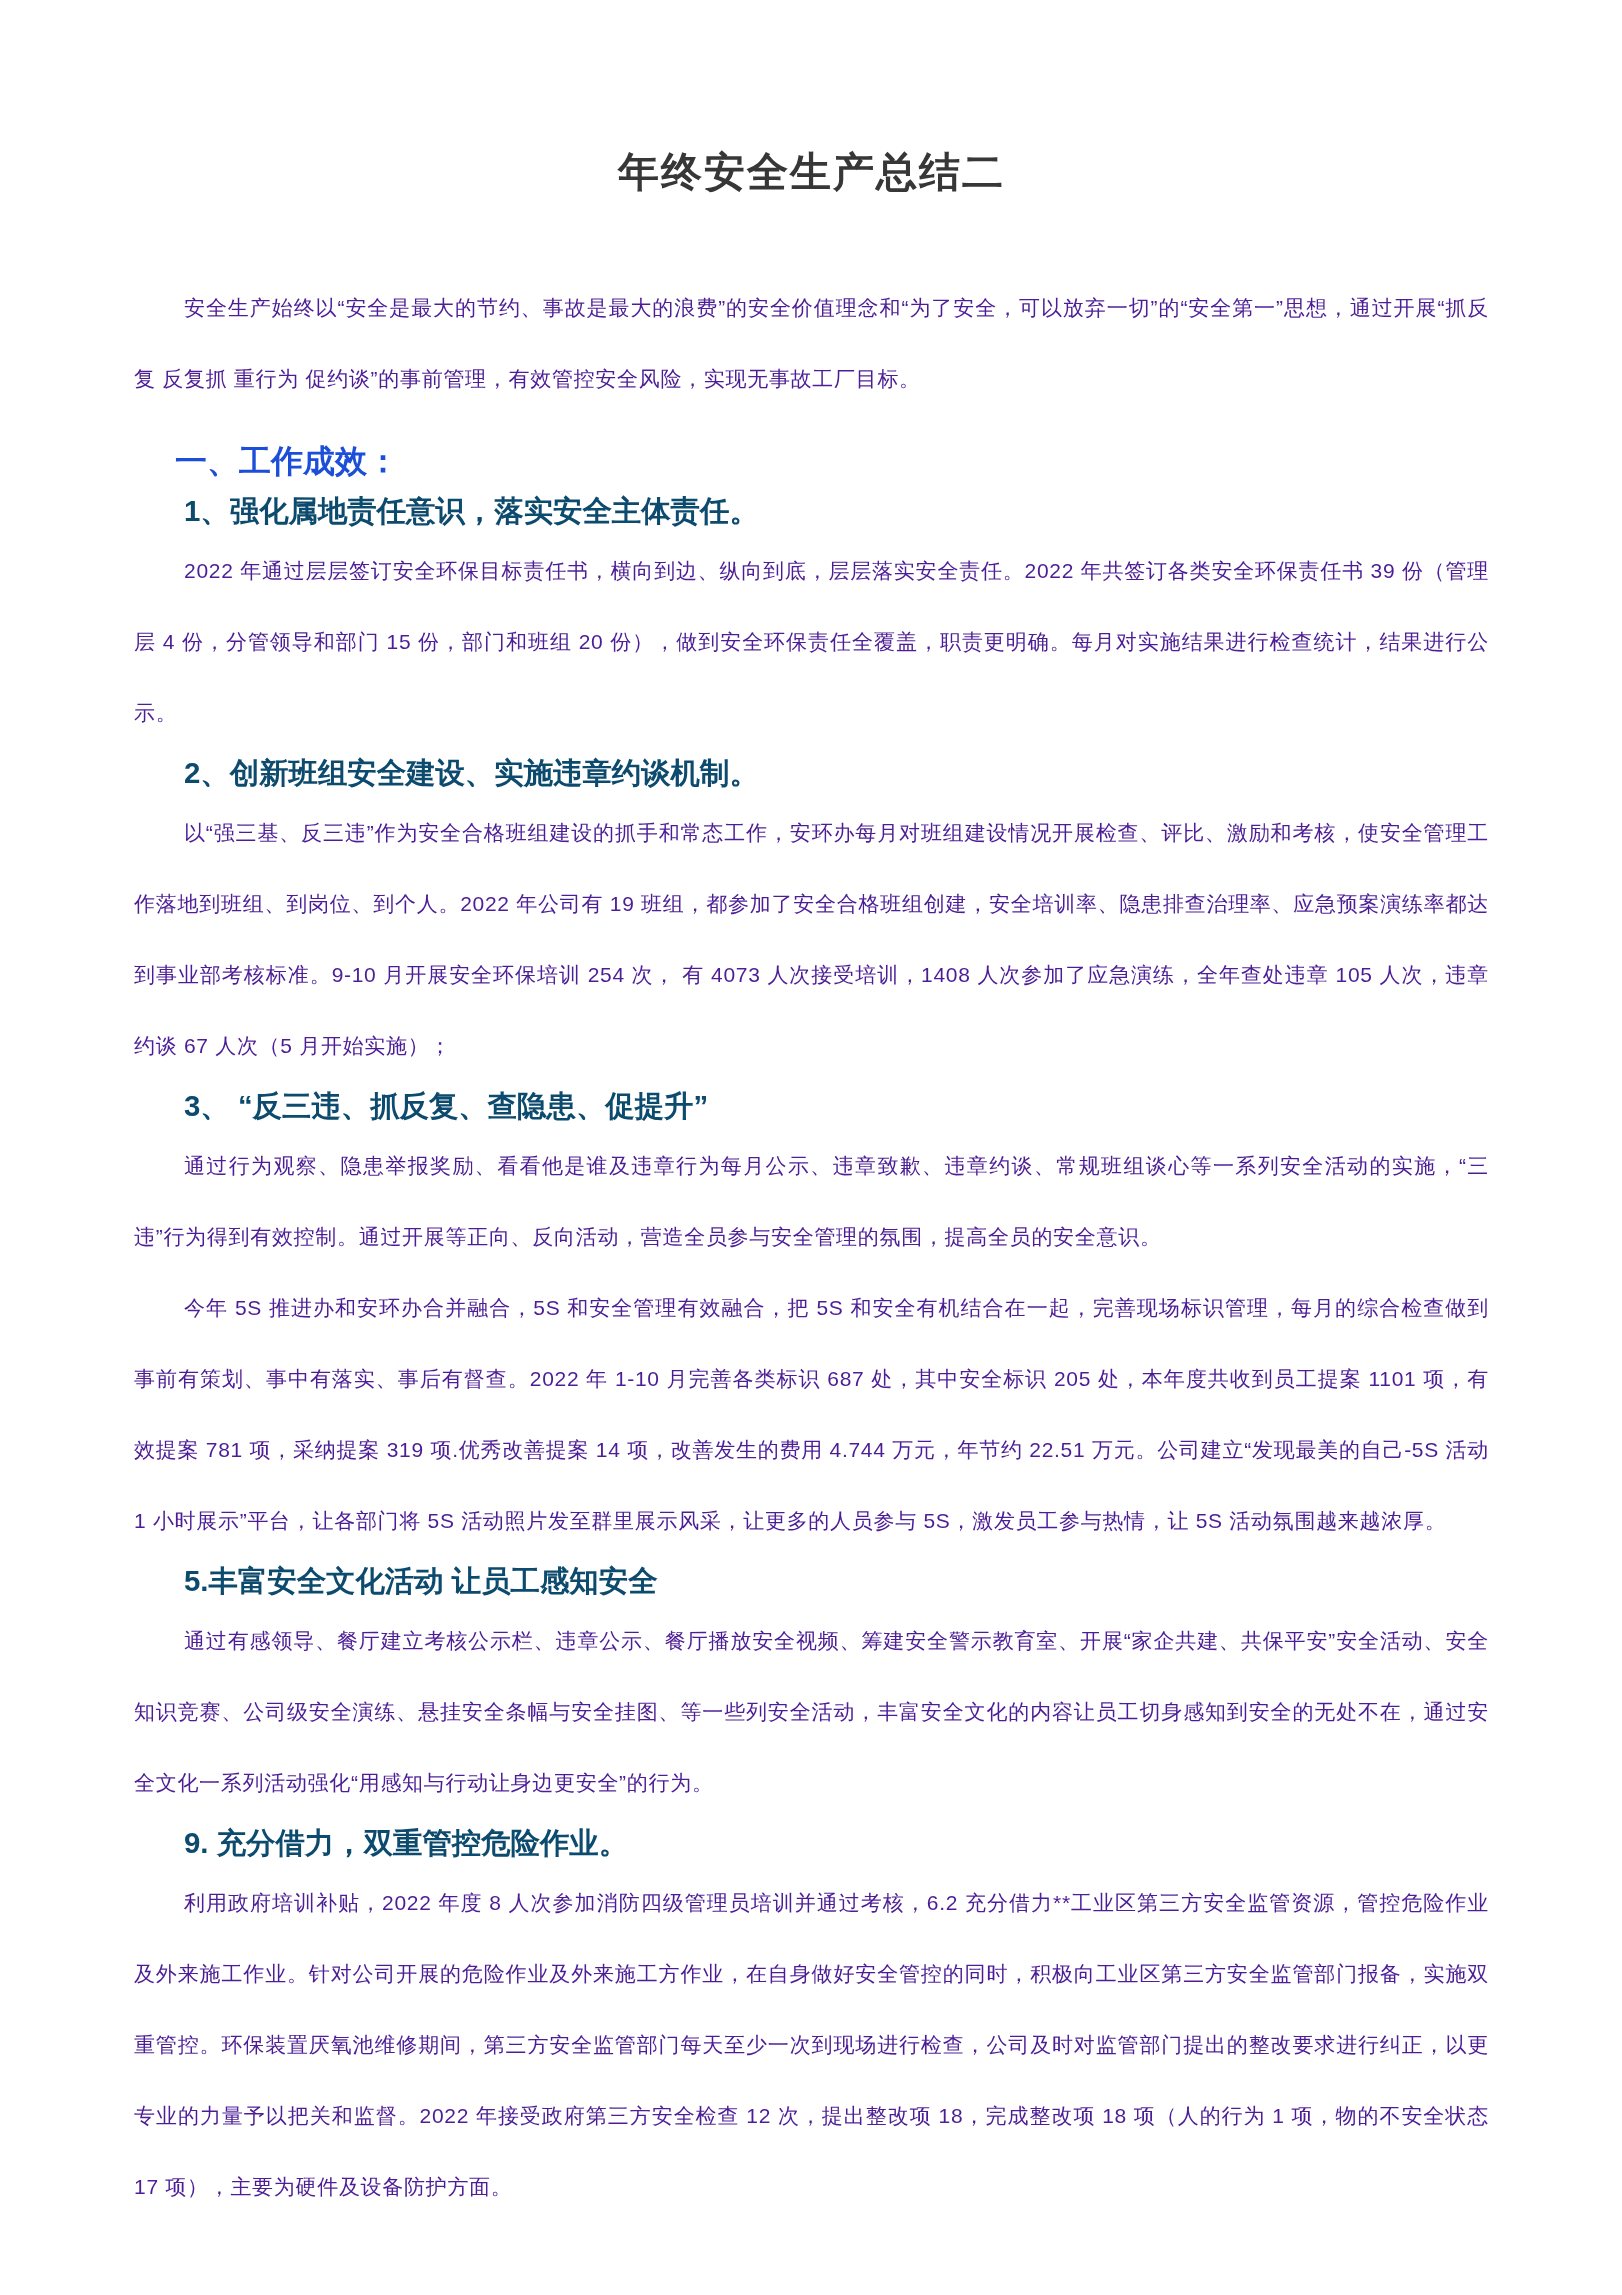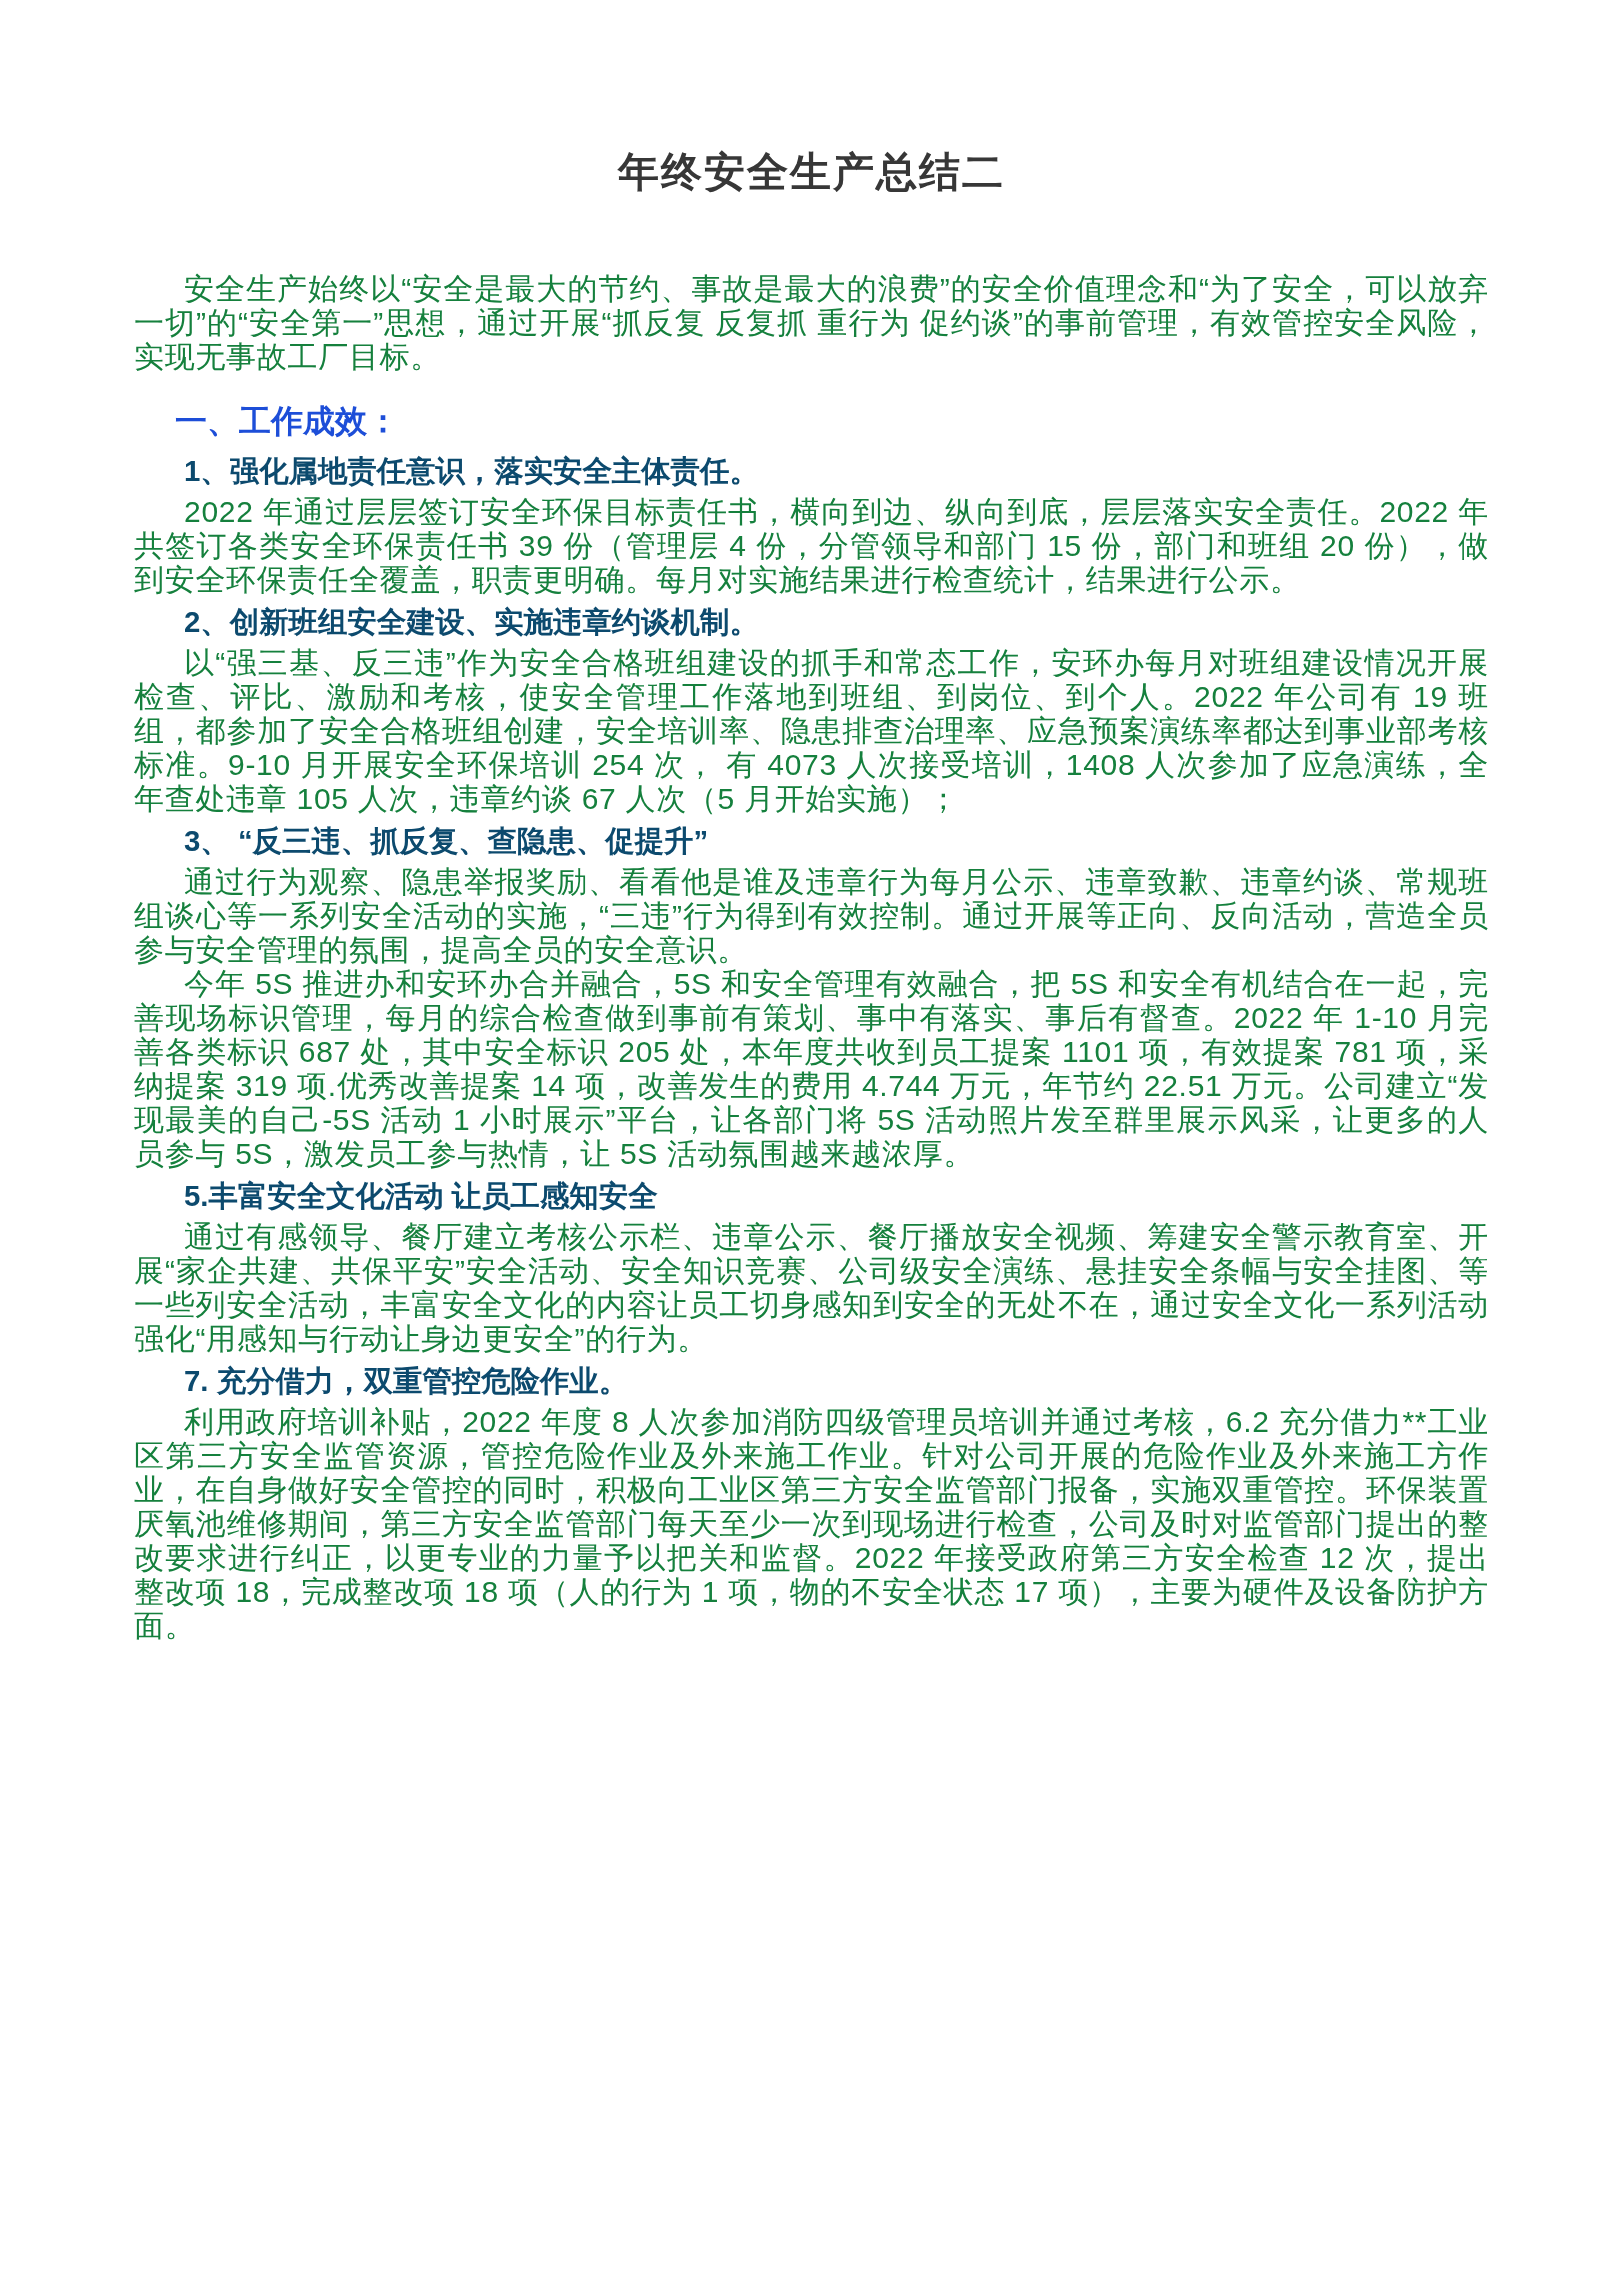--- a/index.html
+++ b/index.html
@@ -27,11 +27,11 @@
     margin-bottom: 73px;
   }
   .para {
-    font-size: 30px;
-    line-height: 34px;
+    font-size: 21px;
+    line-height: 71px;
     text-align: justify;
     text-indent: 50px;
-    color: #15803d;
+    color: #4c1d95;
     letter-spacing: 0.7px;
   }
   .h1 {

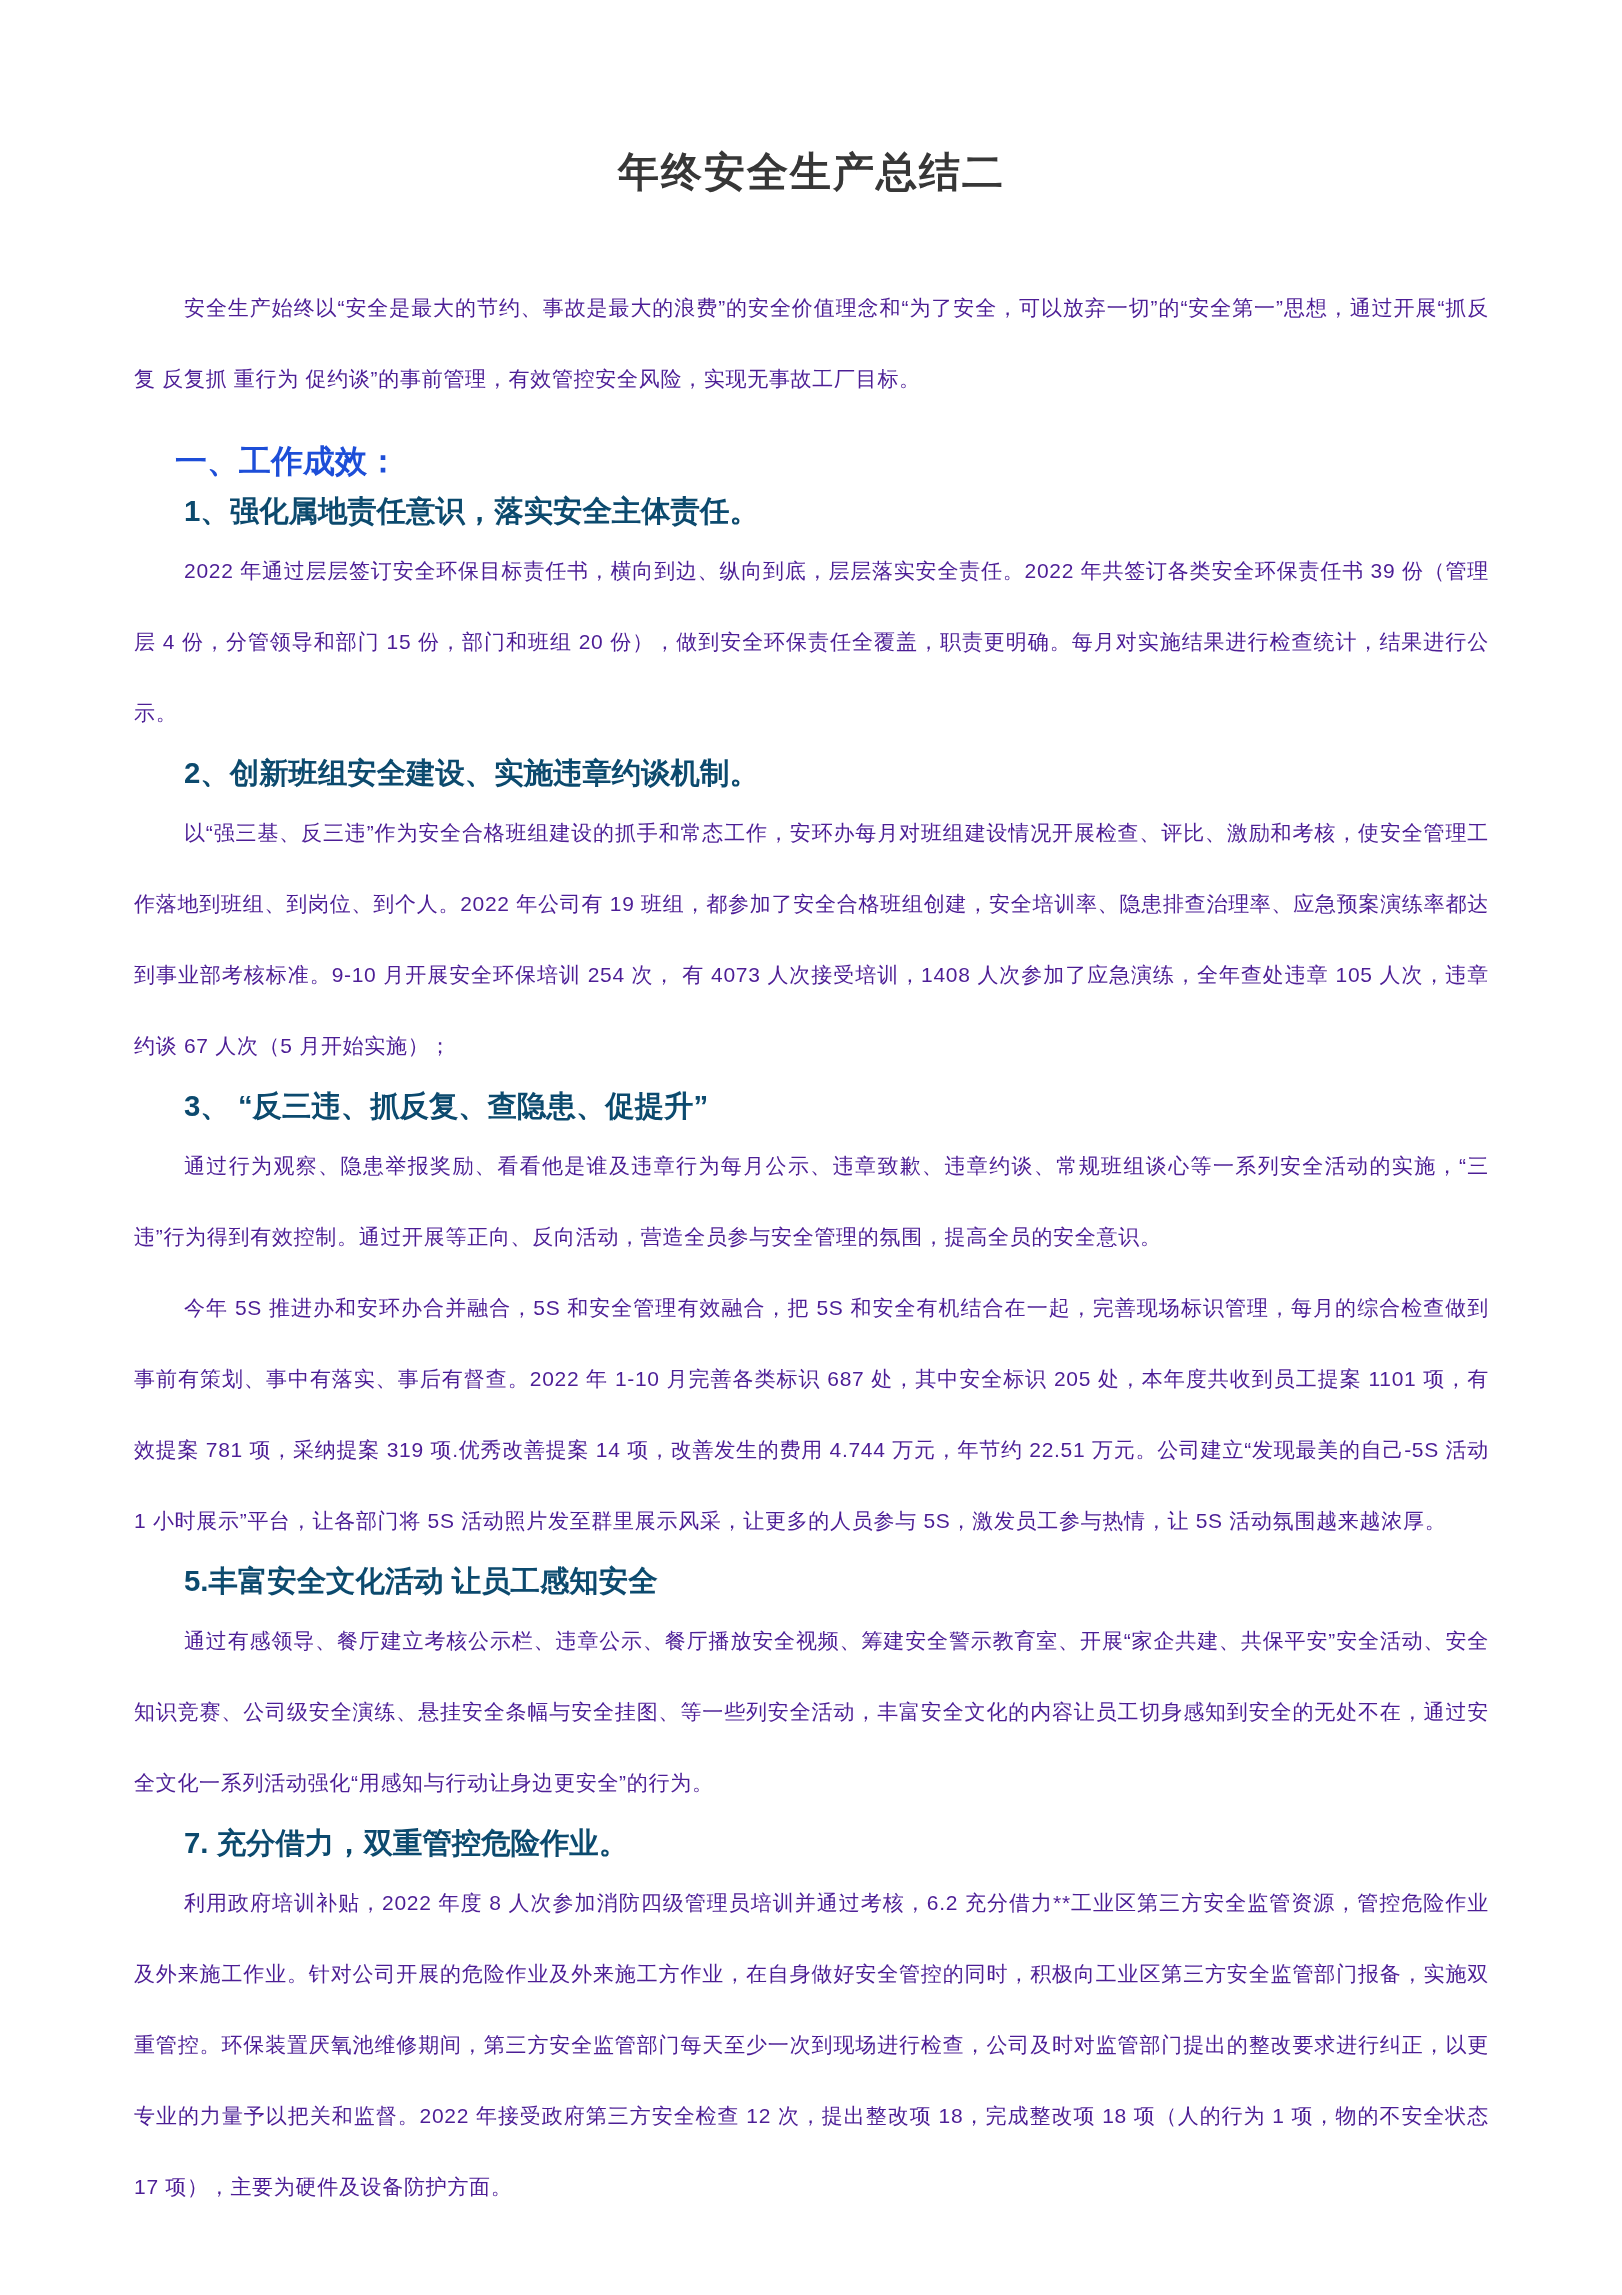--- a/index.html
+++ b/index.html
@@ -74,7 +74,7 @@
   <h3 class="h2">5.丰富安全文化活动 让员工感知安全</h3>
   <p class="para">通过有感领导、餐厅建立考核公示栏、违章公示、餐厅播放安全视频、筹建安全警示教育室、开展“家企共建、共保平安”安全活动、安全知识竞赛、公司级安全演练、悬挂安全条幅与安全挂图、等一些列安全活动，丰富安全文化的内容让员工切身感知到安全的无处不在，通过安全文化一系列活动强化“用感知与行动让身边更安全”的行为。</p>
 
-  <h3 class="h2">7. 充分借力，双重管控危险作业。</h3>
+  <h3 class="h2">9. 充分借力，双重管控危险作业。</h3>
   <p class="para">利用政府培训补贴，2022 年度 8 人次参加消防四级管理员培训并通过考核，6.2 充分借力**工业区第三方安全监管资源，管控危险作业及外来施工作业。针对公司开展的危险作业及外来施工方作业，在自身做好安全管控的同时，积极向工业区第三方安全监管部门报备，实施双重管控。环保装置厌氧池维修期间，第三方安全监管部门每天至少一次到现场进行检查，公司及时对监管部门提出的整改要求进行纠正，以更专业的力量予以把关和监督。2022 年接受政府第三方安全检查 12 次，提出整改项 18，完成整改项 18 项（人的行为 1 项，物的不安全状态 17 项），主要为硬件及设备防护方面。</p>
 </div>
 

